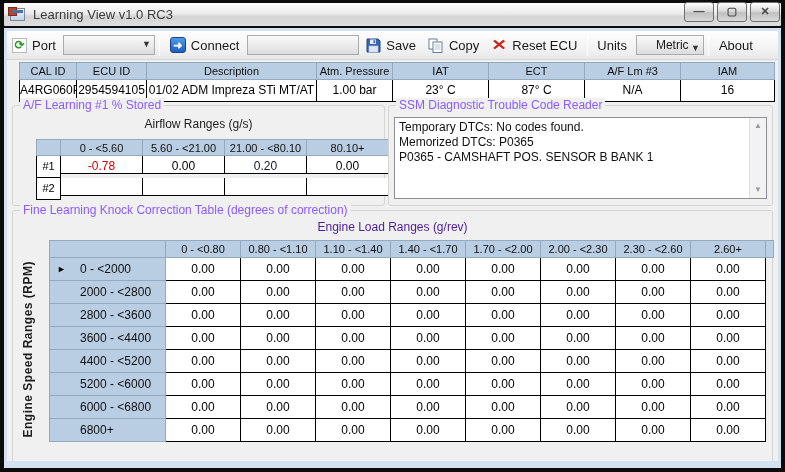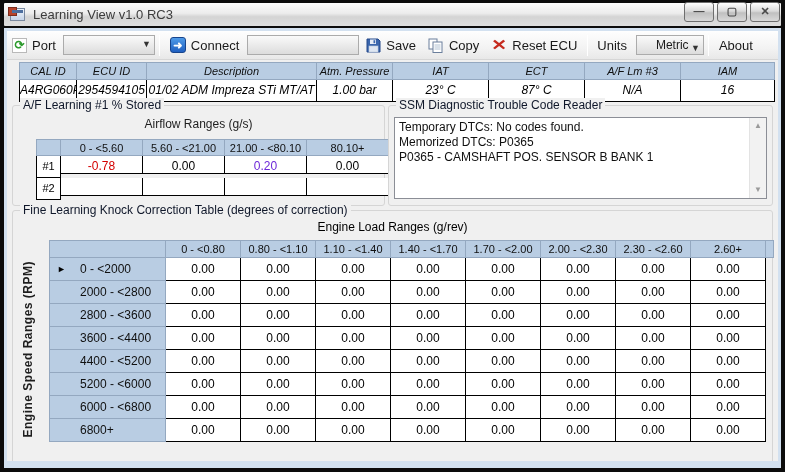--- a/index.html
+++ b/index.html
@@ -46,7 +46,7 @@
   .x-icon{color:#c52a1e;font-size:15px;font-weight:bold;line-height:16px;transform:scaleX(1.25);}
   
   .info-table{position:absolute;top:31px;left:12px;}
-  .info-row{display:flex;font-style:italic;}
+  .info-row{display:flex;}
   .ih{background:#b9cde3;border:1px solid #94a8c0;border-left:none;font-size:11px;color:#101010;
     text-align:center;height:18px;line-height:17px;overflow:hidden;}
   .info-row .ih:first-child{border-left:1px solid #94a8c0;}

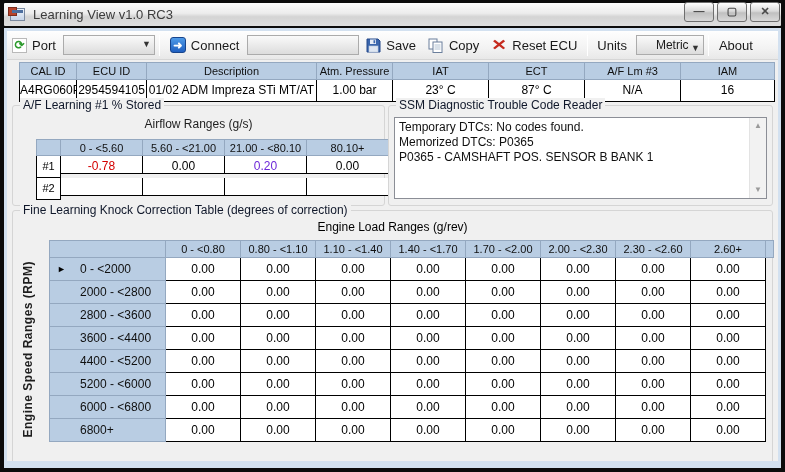--- a/index.html
+++ b/index.html
@@ -58,7 +58,7 @@
   
   .groupbox{position:absolute;border:1px solid #d5d5d5;border-radius:3px;}
   .group-label{position:absolute;top:-8px;left:7px;background:#f0f0f0;padding:0 3px;
-    font-size:12px;color:#0f172a;white-space:nowrap;}
+    font-size:12px;color:#8b5cf6;white-space:nowrap;}
   
   .af-group{left:5px;top:74px;width:373px;height:101px;}
   .af-title{text-align:center;font-size:12px;color:#1e1e1e;margin-top:11px;}

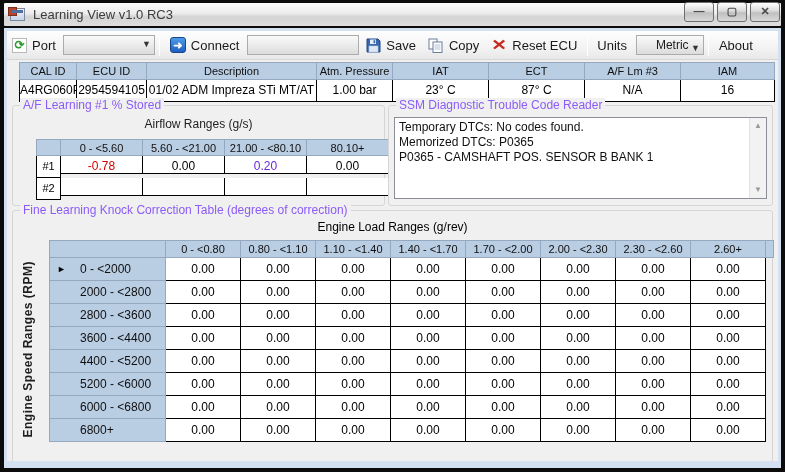--- a/index.html
+++ b/index.html
@@ -72,7 +72,7 @@
   .af-c{width:82px;height:18px;background:#fff;border:1px solid #000;border-top:none;border-left:none;
     font-size:12px;text-align:center;line-height:21px;color:#000;}
   .val-neg{color:#d40000;}
-  .val-pos{color:#6d28d9;}
+  .val-pos{color:#0f172a;}
   
   .dtc-group{left:381px;top:74px;width:385px;height:101px;}
   .dtc-box{position:absolute;left:5px;top:11px;right:5px;bottom:6px;background:#fff;

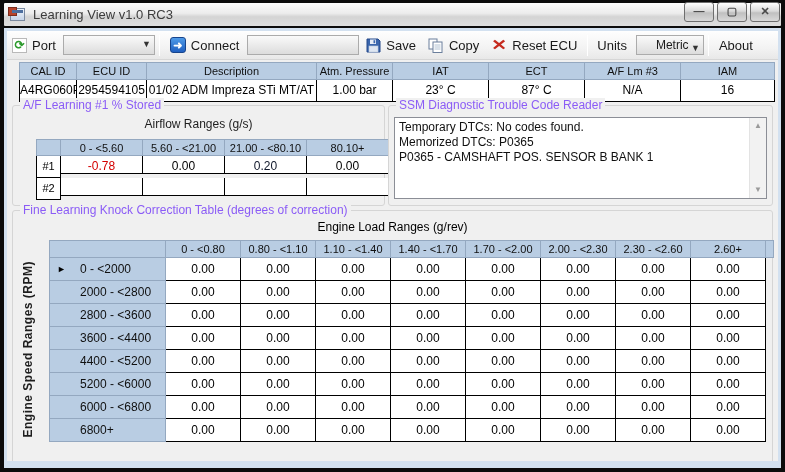--- a/index.html
+++ b/index.html
@@ -83,7 +83,7 @@
   .sb-up{top:0}.sb-down{bottom:0}
   
   .knock-group{left:5px;top:179px;width:761px;height:315px;}
-  .kt-title{text-align:center;font-size:12px;color:#000000;margin-top:9px;}
+  .kt-title{text-align:center;font-size:12px;color:#4c1d95;margin-top:9px;}
   .kt-vlabel{position:absolute;left:8px;top:50px;writing-mode:vertical-rl;transform:rotate(180deg);
     font-weight:bold;font-size:12px;color:#1e1e1e;letter-spacing:0.5px;}
   .kt{position:absolute;left:36px;top:29px;}

